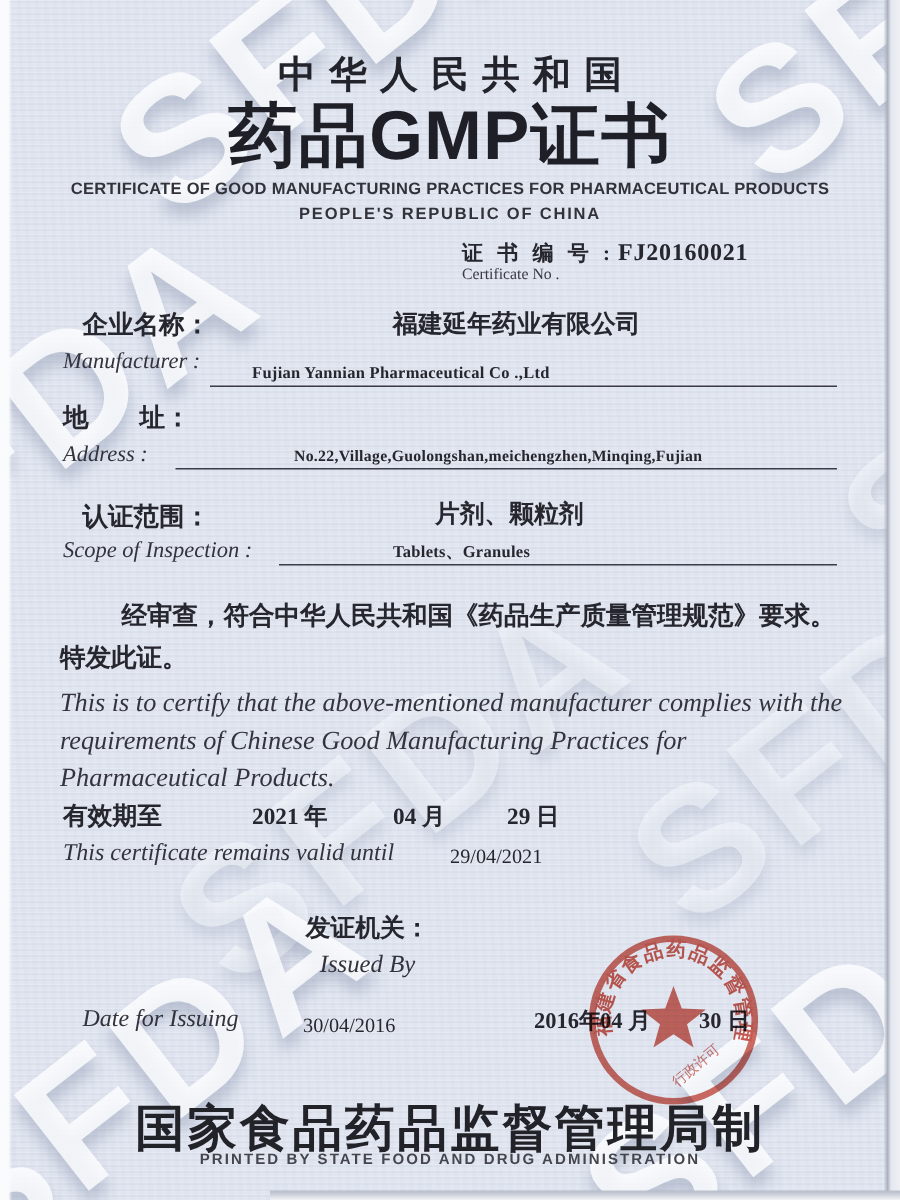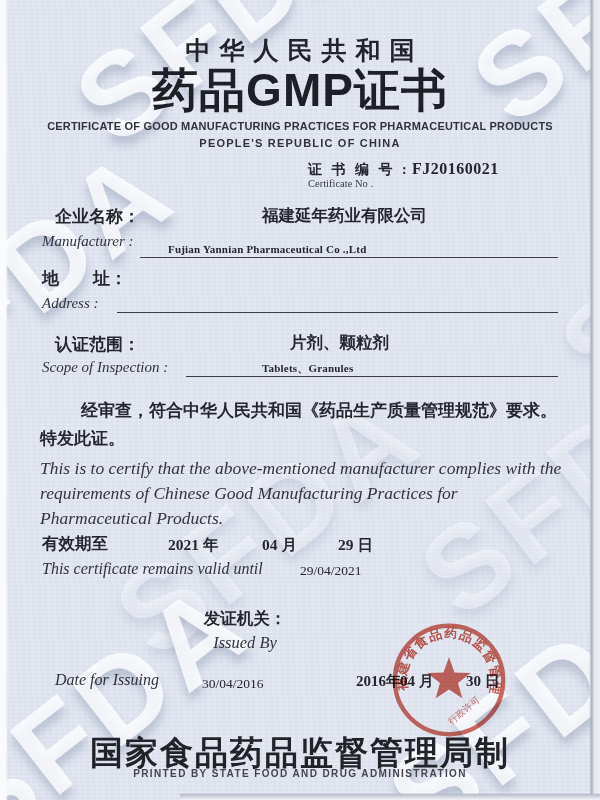--- a/index.html
+++ b/index.html
@@ -109,6 +109,7 @@
     <div class="abs lab-zh" style="left:42px;top:269px;">地　　址：</div>
     <div class="abs lab-en" style="left:42px;top:295px;">Address :</div>
     <div class="abs uline" style="left:117px;top:312px;width:441px;"></div>
+    <div class="abs val-en" style="left:196px;top:299px;font-size:10.5px;">No.22,Village,Guolongshan,meichengzhen,Minqing,Fujian</div>
 
     <div class="abs lab-zh" style="left:55px;top:335px;">认证范围：</div>
     <div class="abs val-zh" style="left:290px;top:334px;">片剂、颗粒剂</div>

